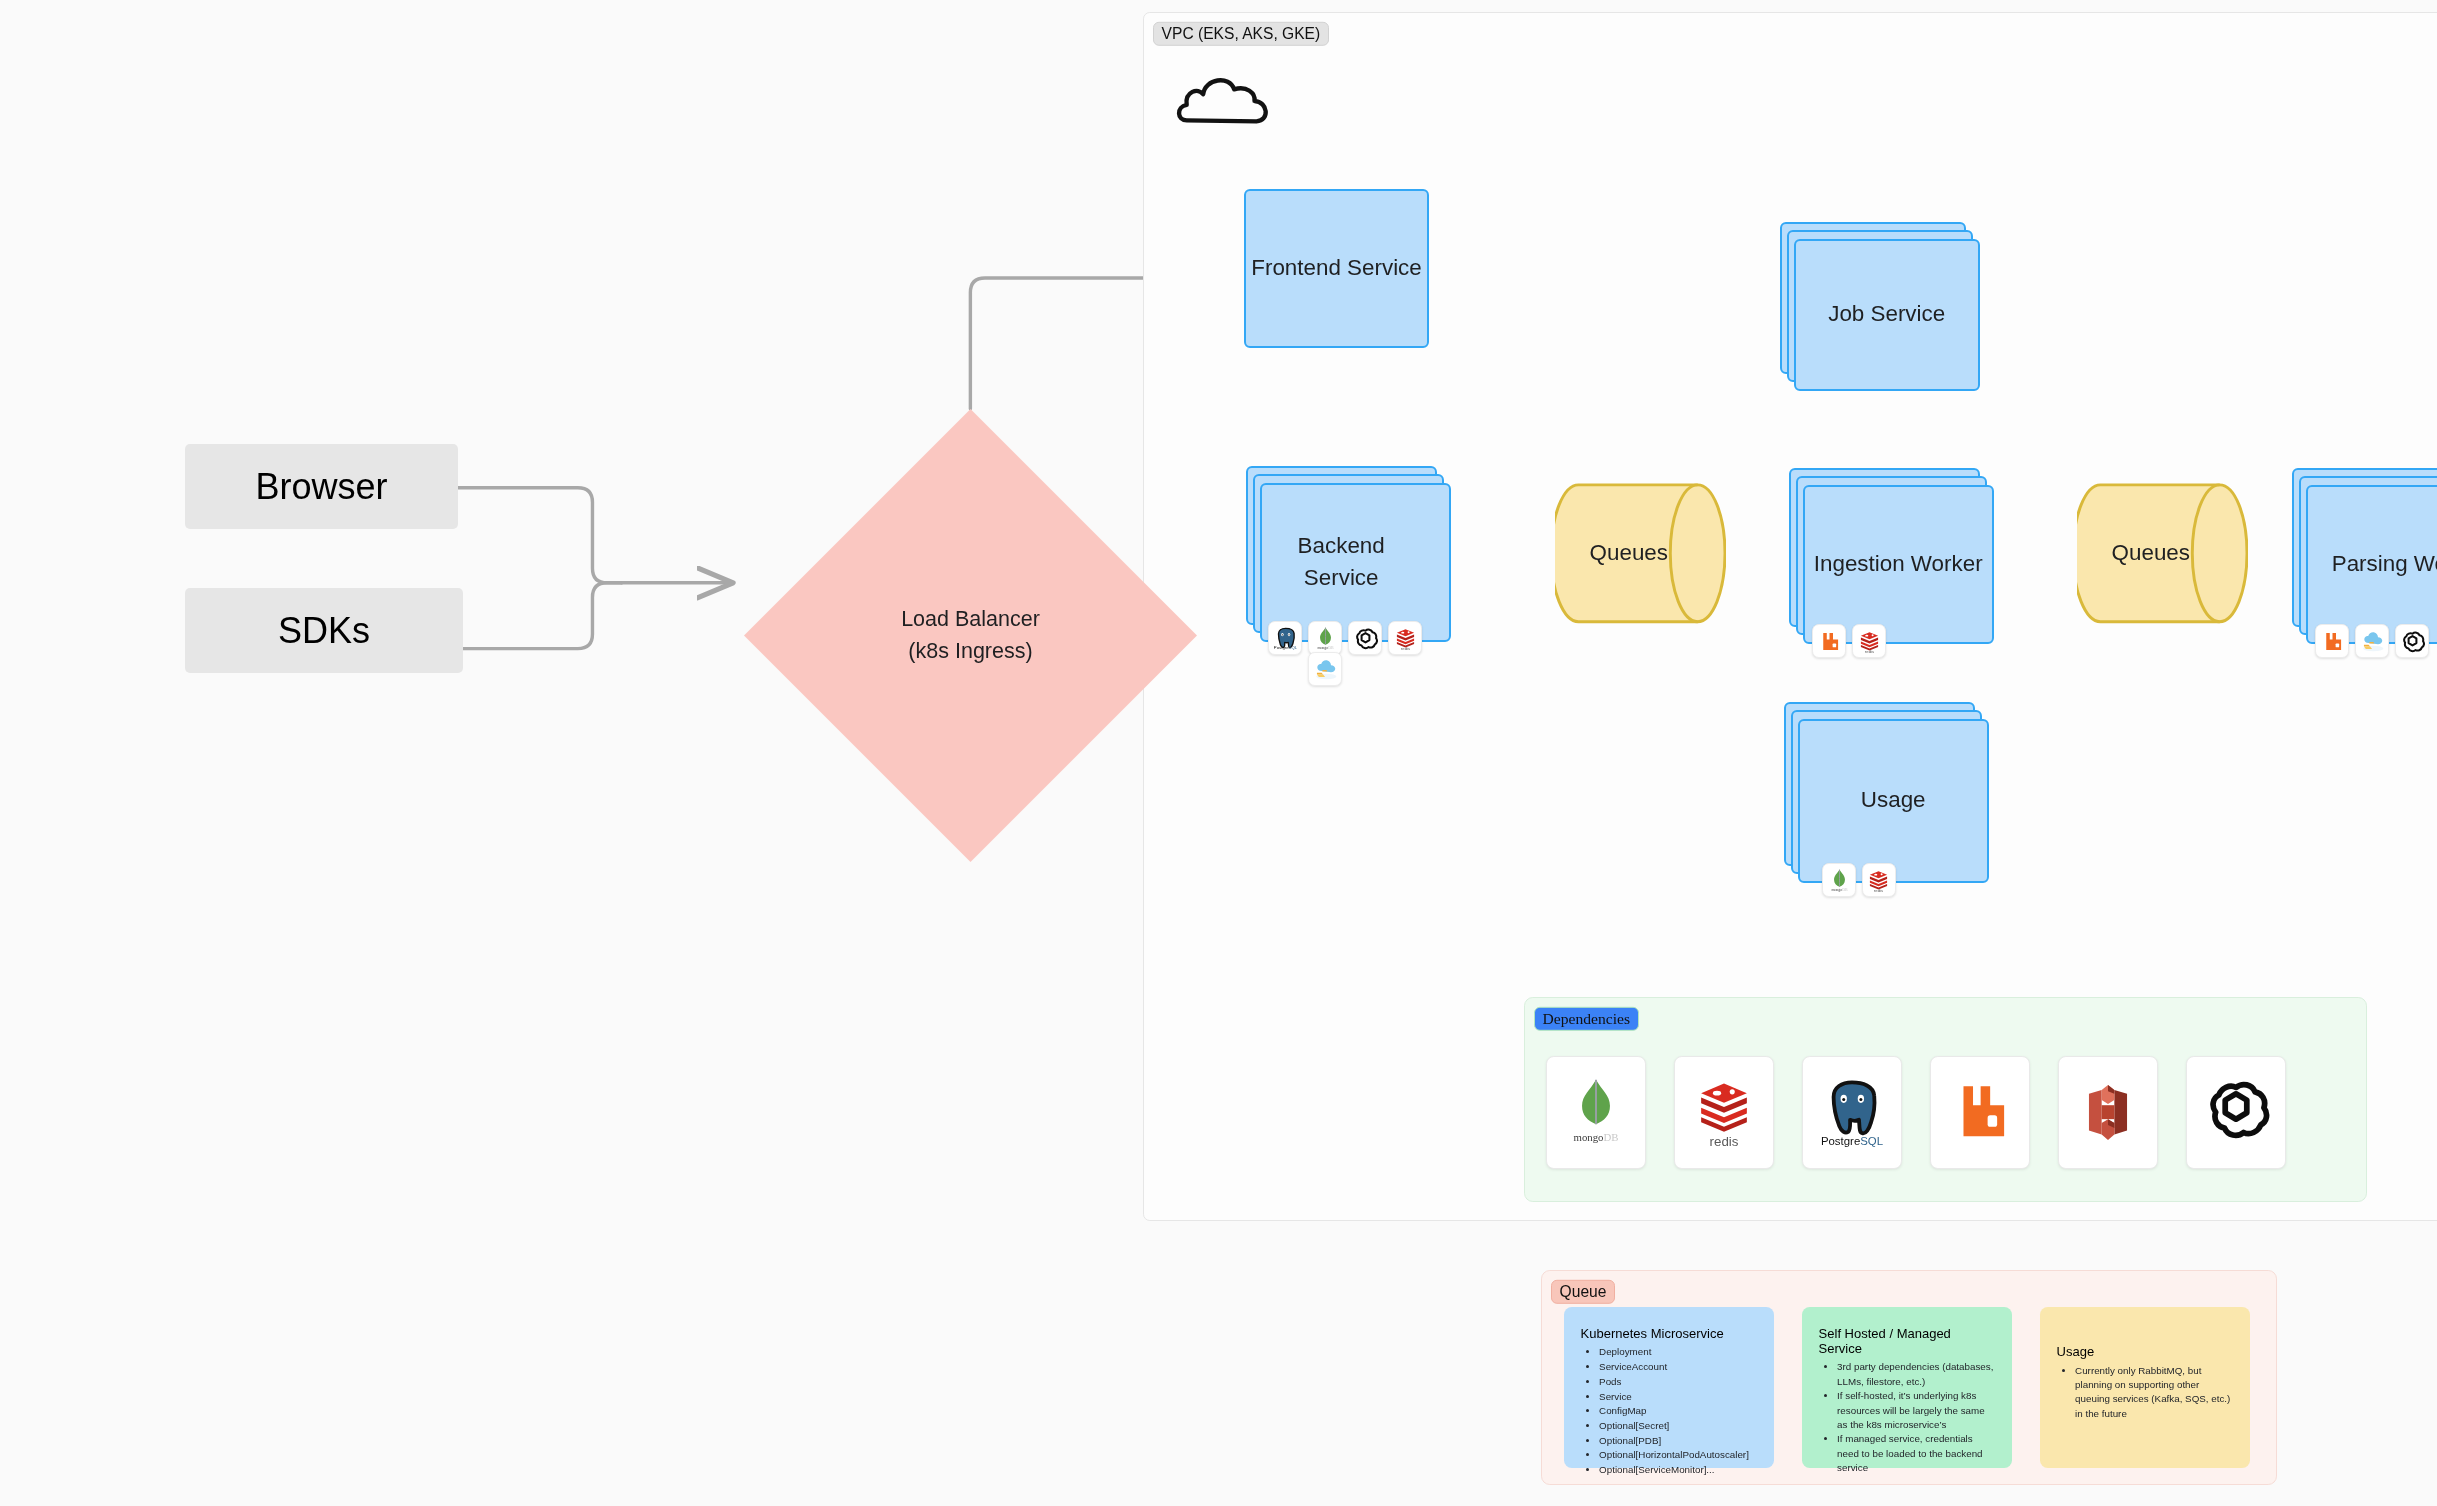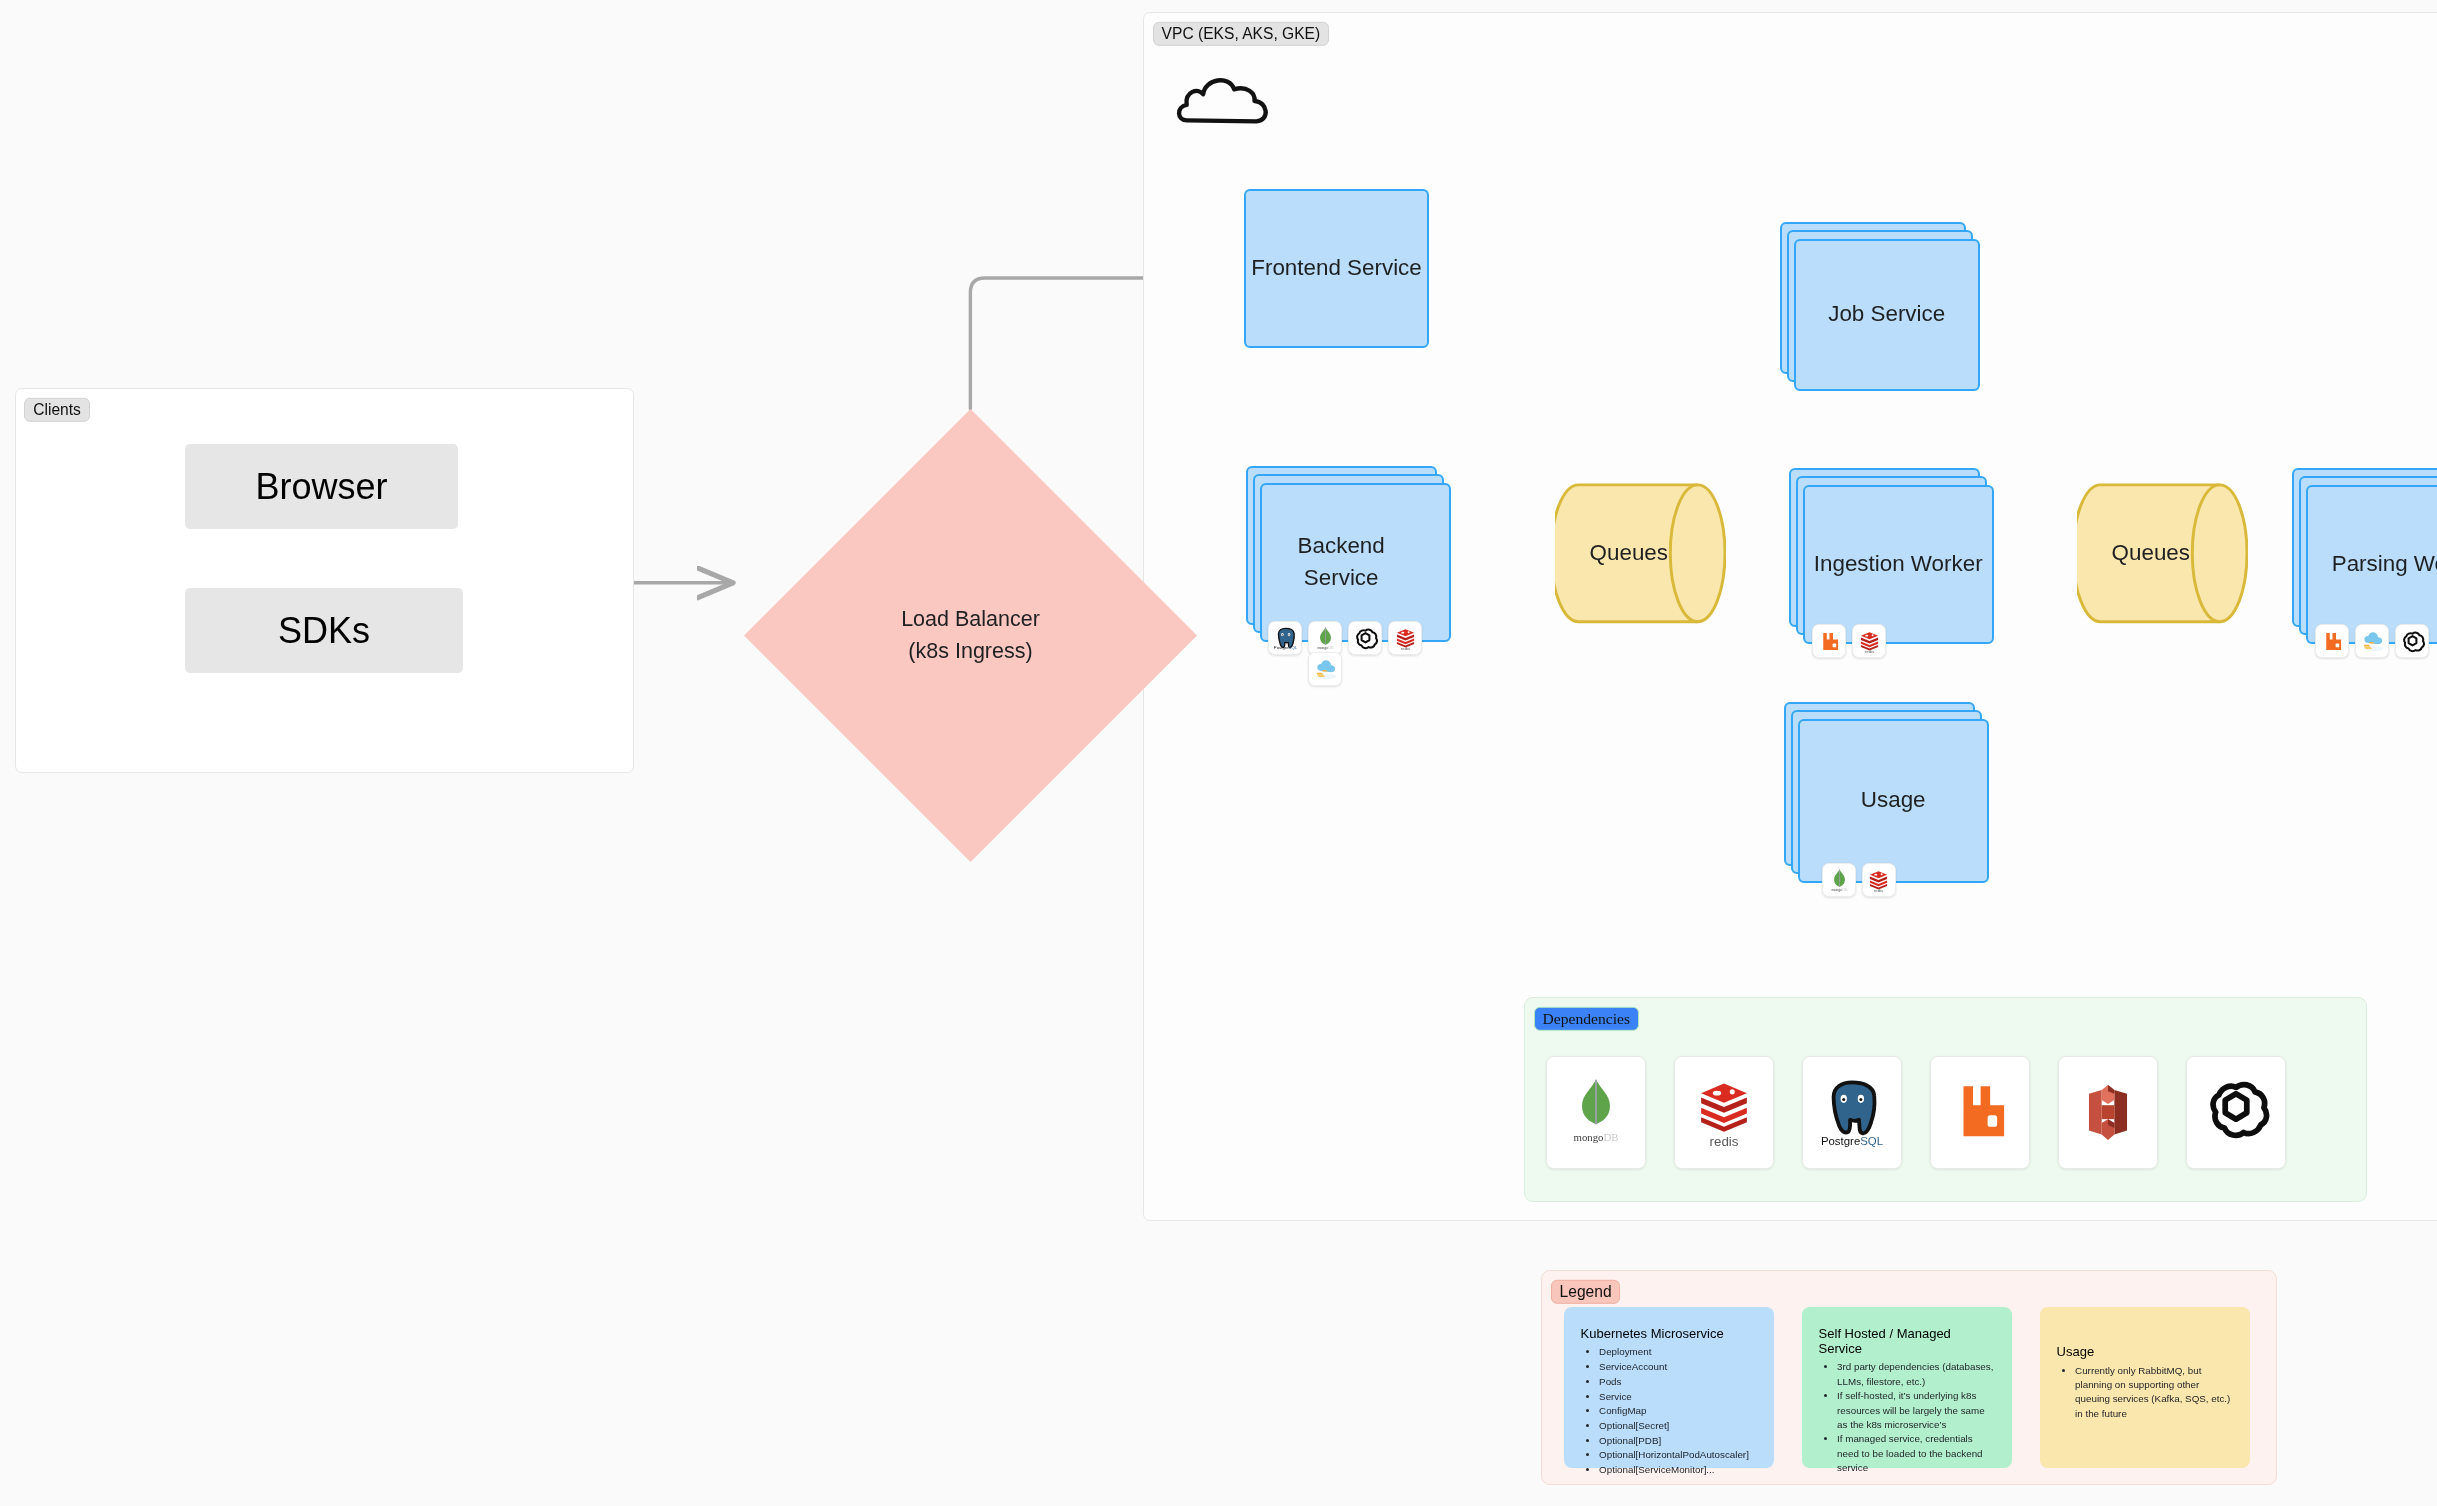--- a/index.html
+++ b/index.html
@@ -200,9 +200,6 @@
     </g>
   </svg>
 
-  <div class="group" id="group-clients">
-    <div class="group-label">Clients</div>
-  </div>
   <div class="client-node" id="node-browser">
     <span>Browser</span>
   </div>

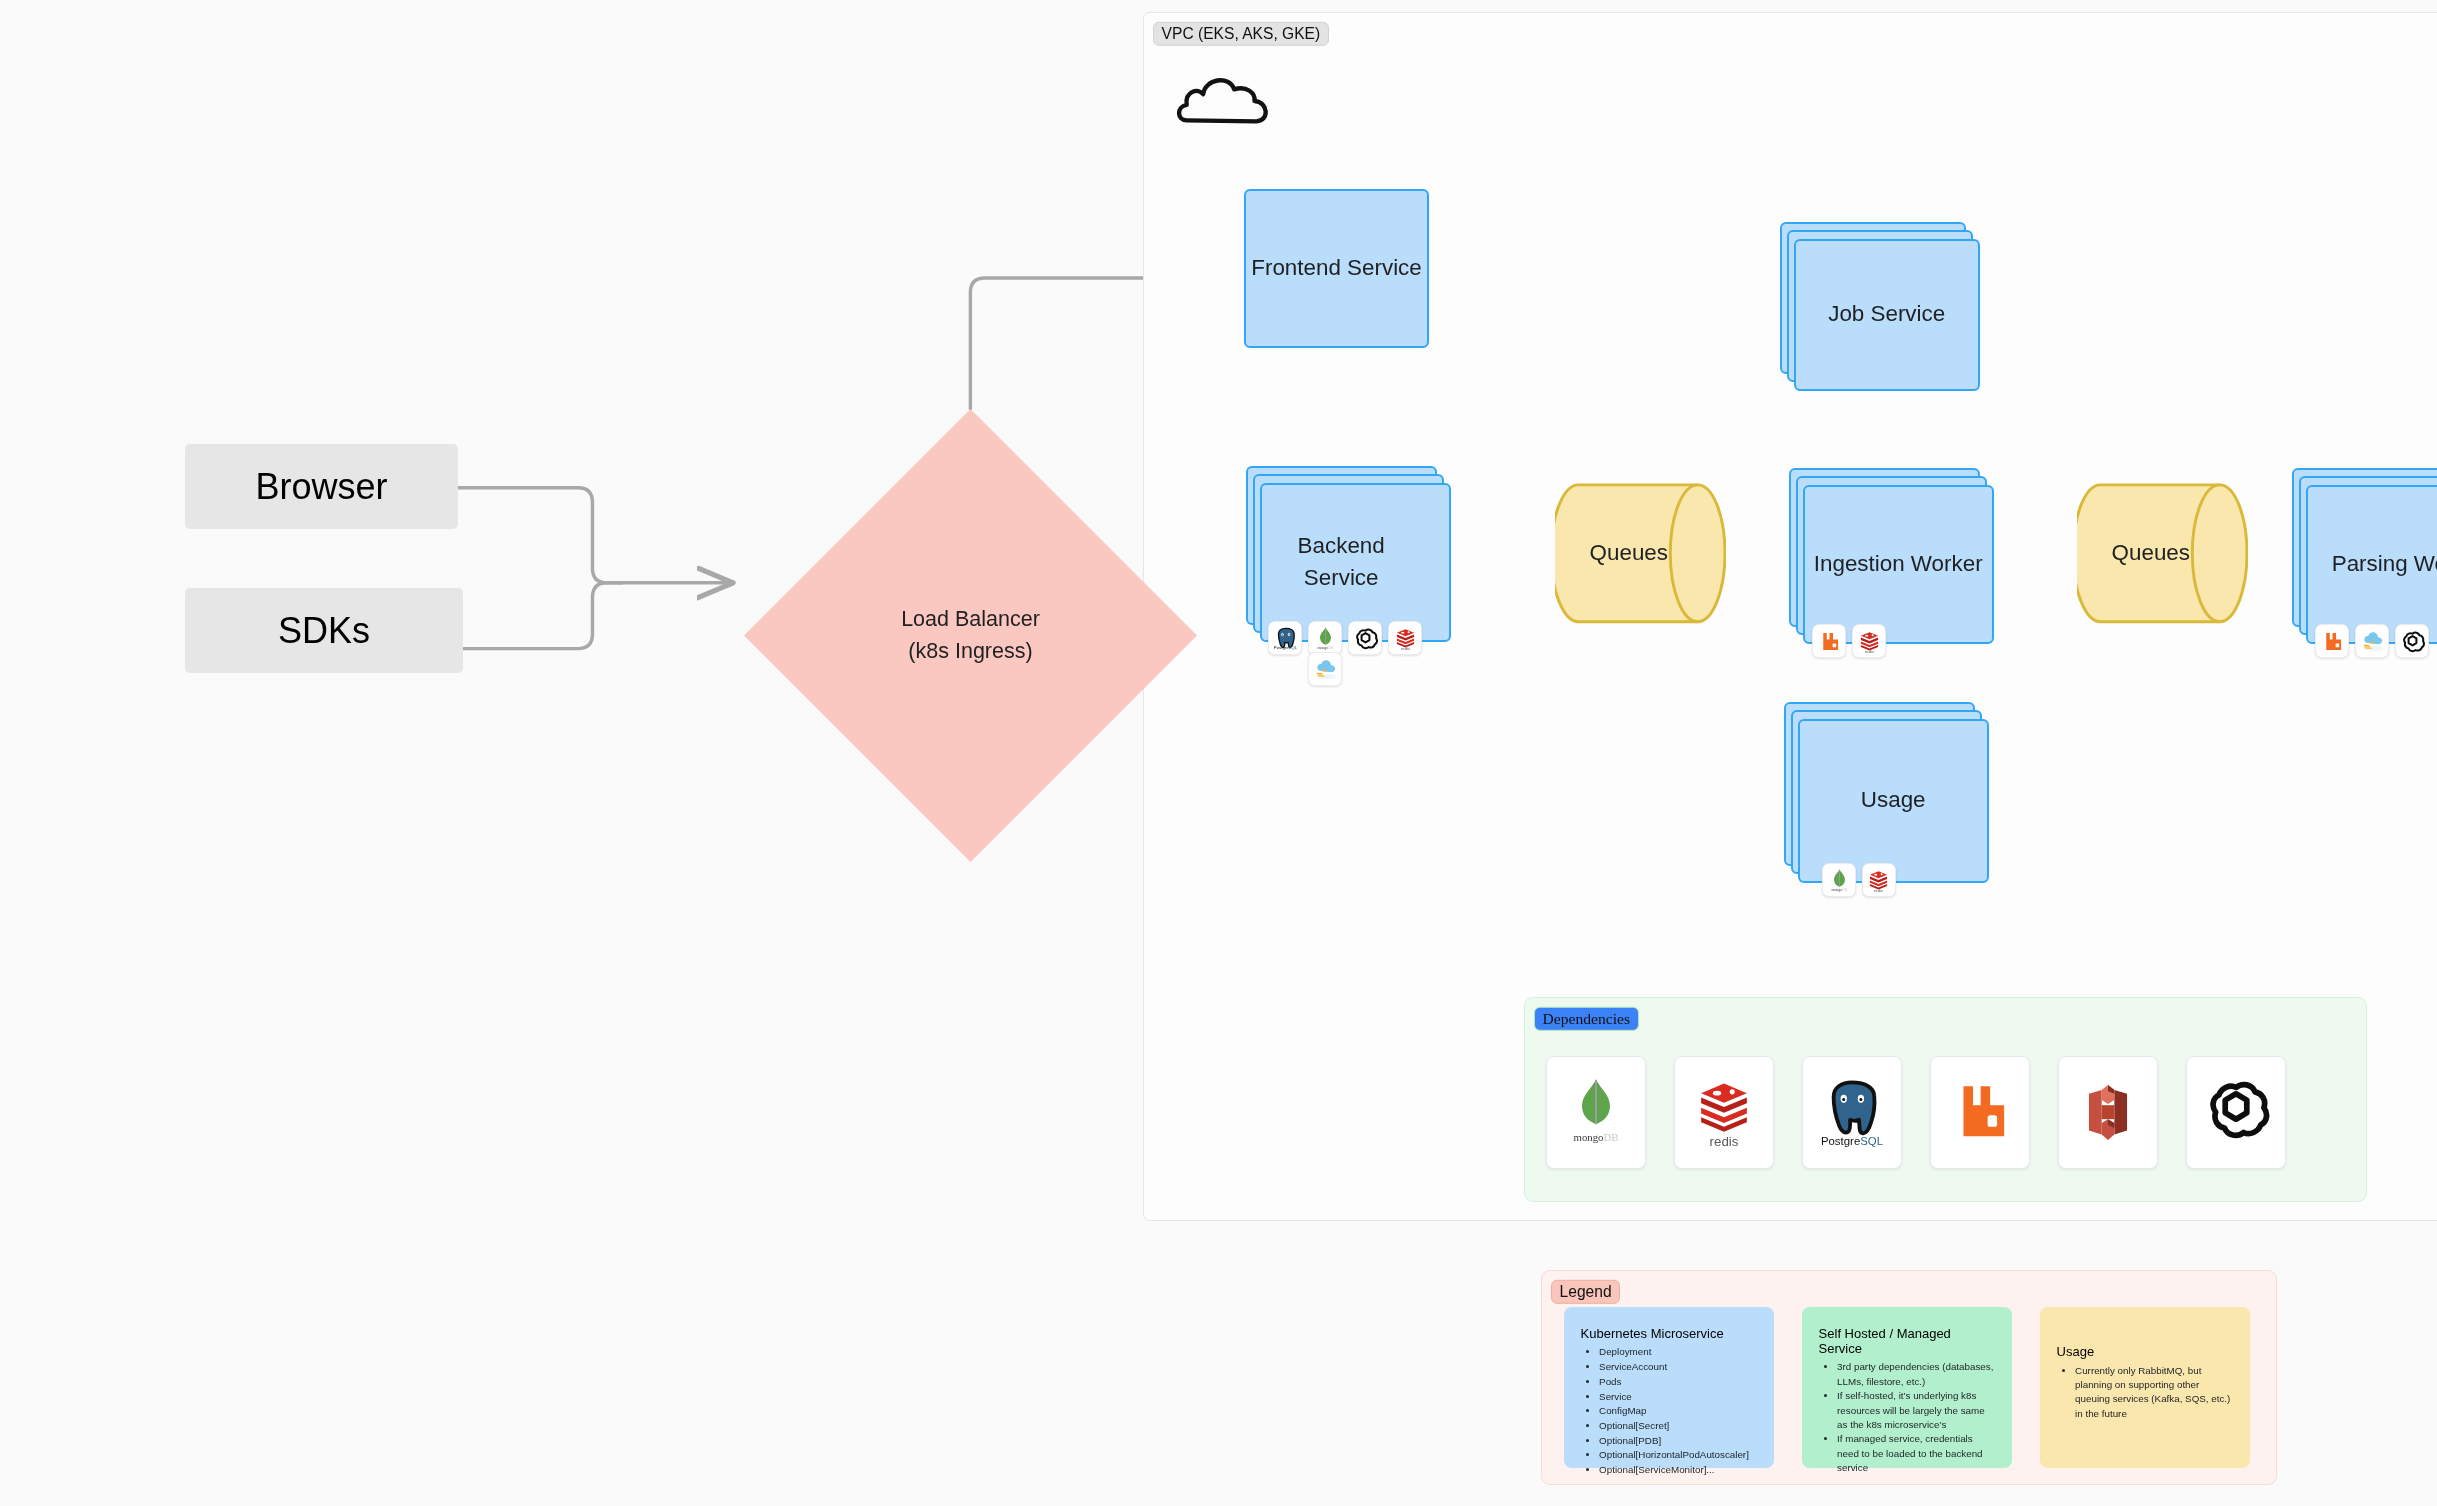--- a/index.html
+++ b/index.html
@@ -496,7 +496,7 @@
   </div>
 
   <div class="group" id="group-legend">
-    <div class="group-label">Legend</div>
+    <div class="group-label">Queue</div>
   </div>
   <div id="legend-row">
     <div class="legend-card blue">

